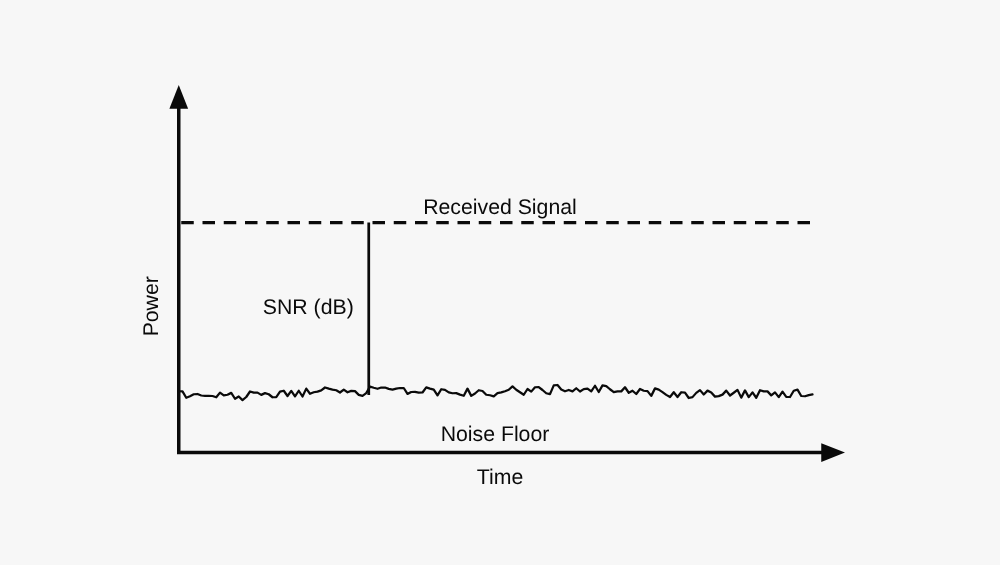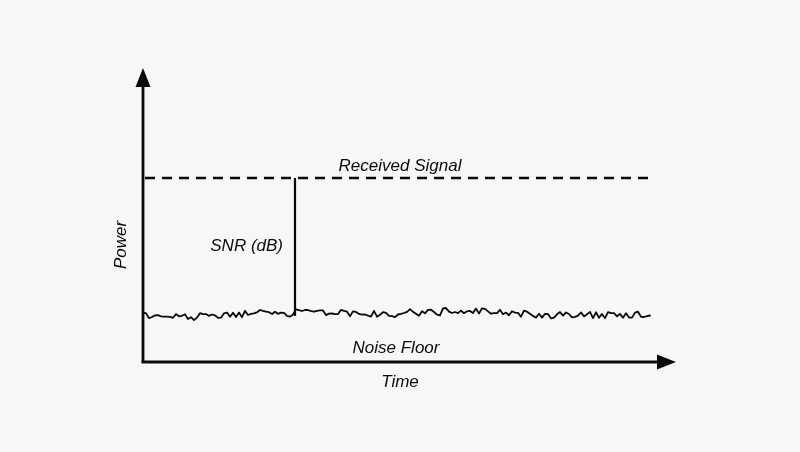--- a/index.html
+++ b/index.html
@@ -16,7 +16,6 @@
     width: 800px;
     height: 452px;
     background: #f7f7f7;
-    font-style: italic;
   }
   svg text {
     fill: #0a0a0a;

